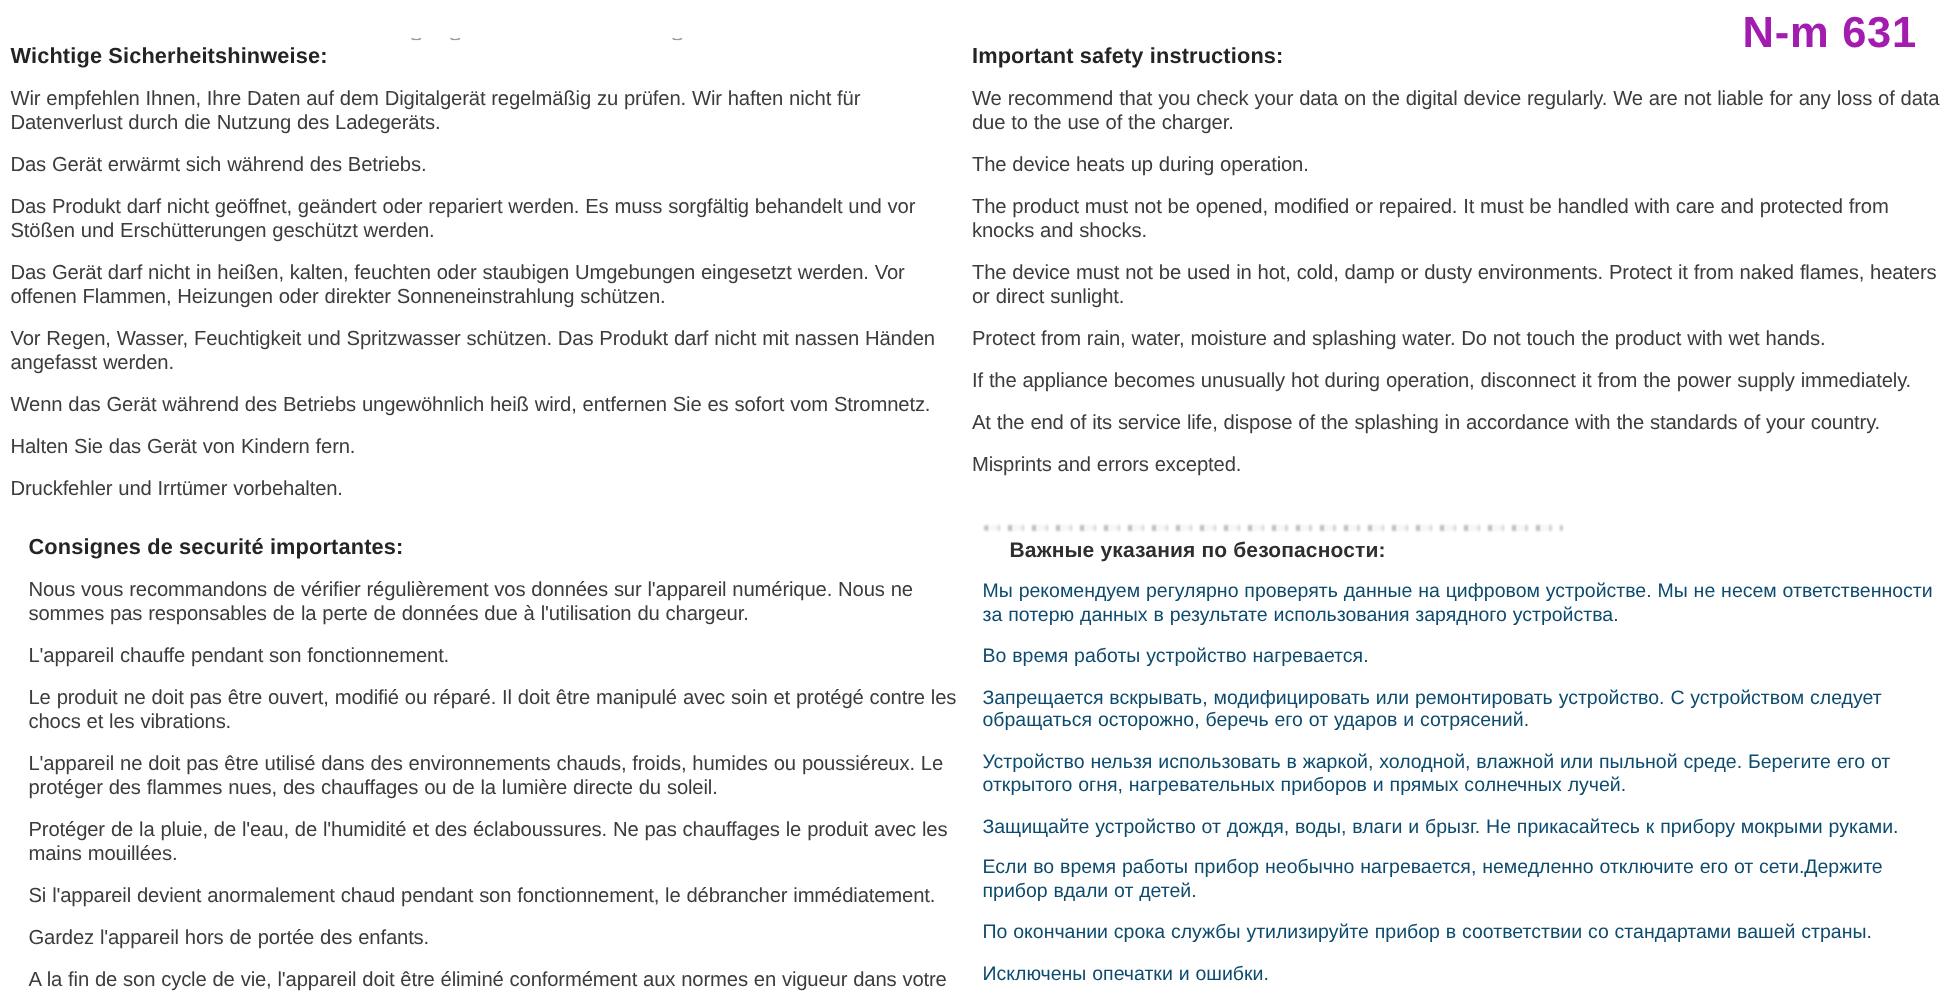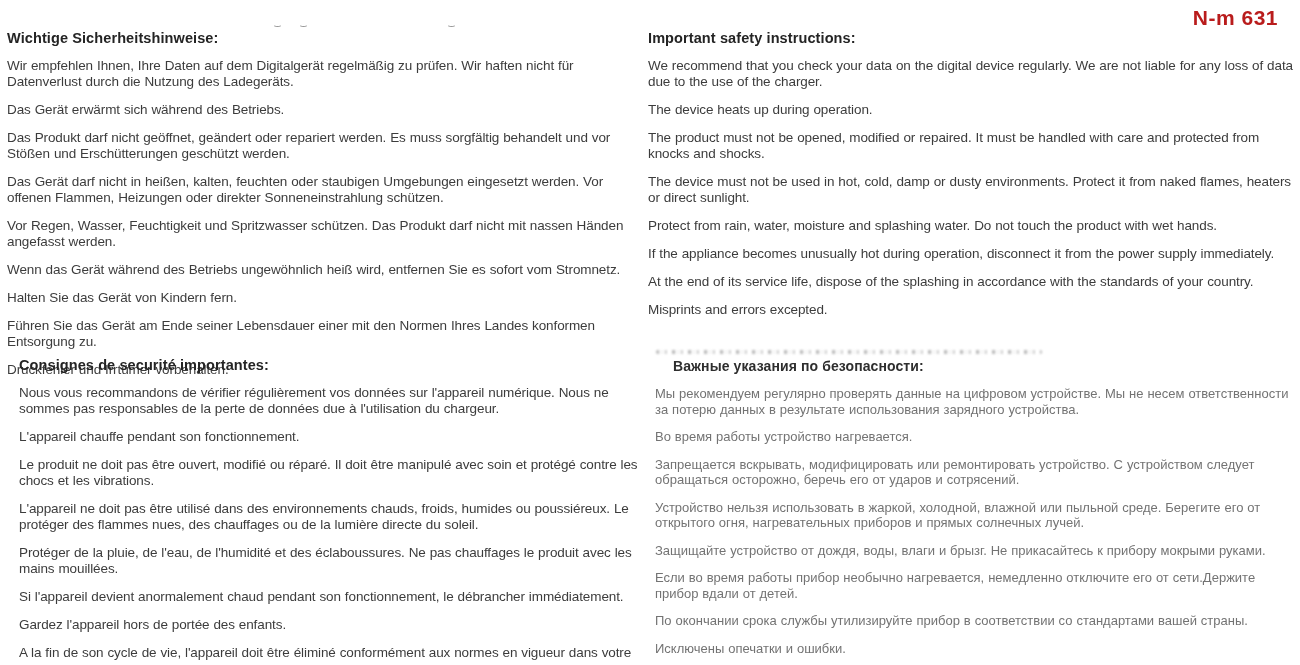--- a/index.html
+++ b/index.html
@@ -17,9 +17,9 @@
     position: absolute;
     top: 6px;
     right: 22px;
-    font-size: 21px;
+    font-size: 29px;
     font-weight: 700;
-    color: #b91c1c;
+    color: #a21caf;
     letter-spacing: 0.5px;
   }
 

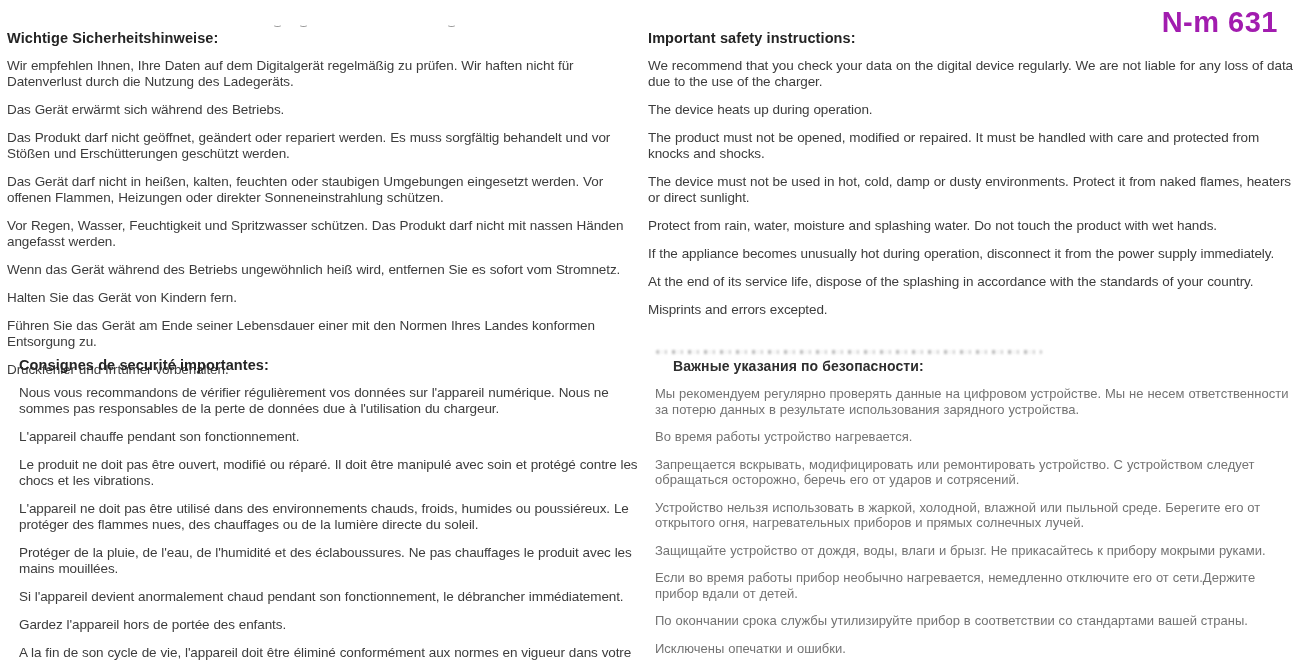--- a/index.html
+++ b/index.html
@@ -117,7 +117,6 @@
         <p>Vor Regen, Wasser, Feuchtigkeit und Spritzwasser schützen. Das Produkt darf nicht mit nassen Händen angefasst werden.</p>
         <p>Wenn das Gerät während des Betriebs ungewöhnlich heiß wird, entfernen Sie es sofort vom Stromnetz.</p>
         <p>Halten Sie das Gerät von Kindern fern.</p>
-        <p>Führen Sie das Gerät am Ende seiner Lebensdauer einer mit den Normen Ihres Landes konformen Entsorgung zu.</p>
         <p>Druckfehler und Irrtümer vorbehalten.</p>
       </div>
   </section>

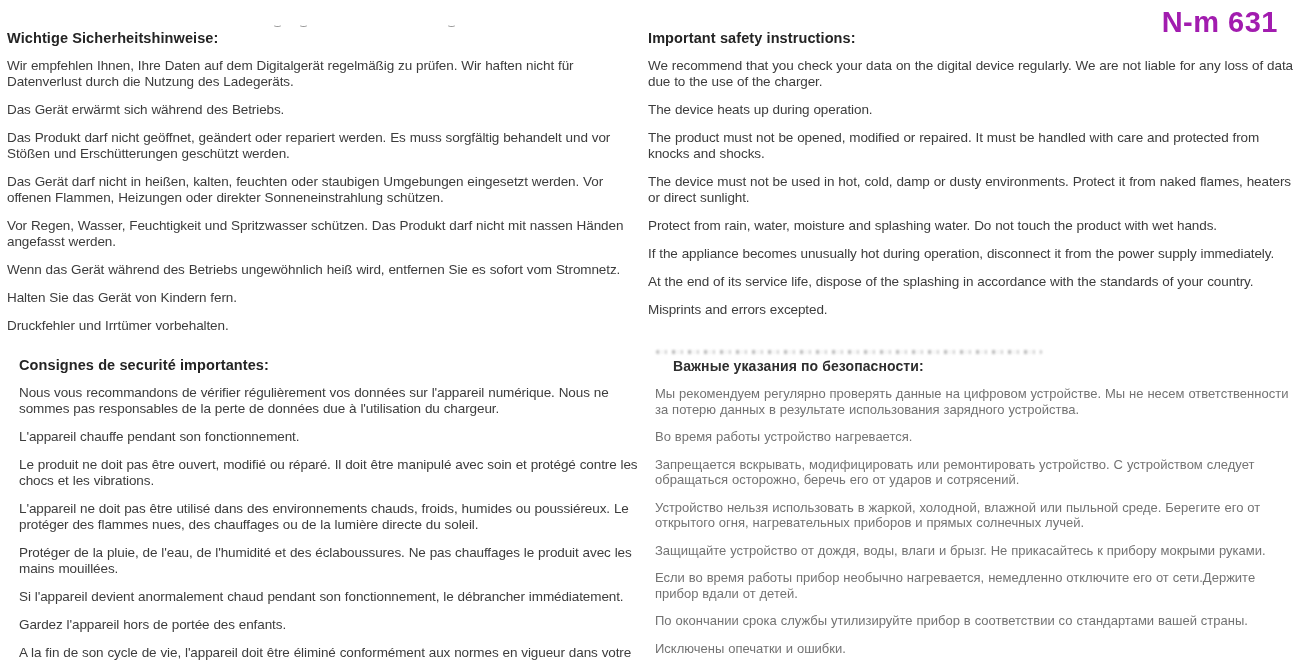--- a/index.html
+++ b/index.html
@@ -50,7 +50,7 @@
     font-size: 13px;
     line-height: 15.5px;
     margin-bottom: 7px;
-    color: #737373;
+    color: #0c4a6e;
     letter-spacing: 0;
   }
 

